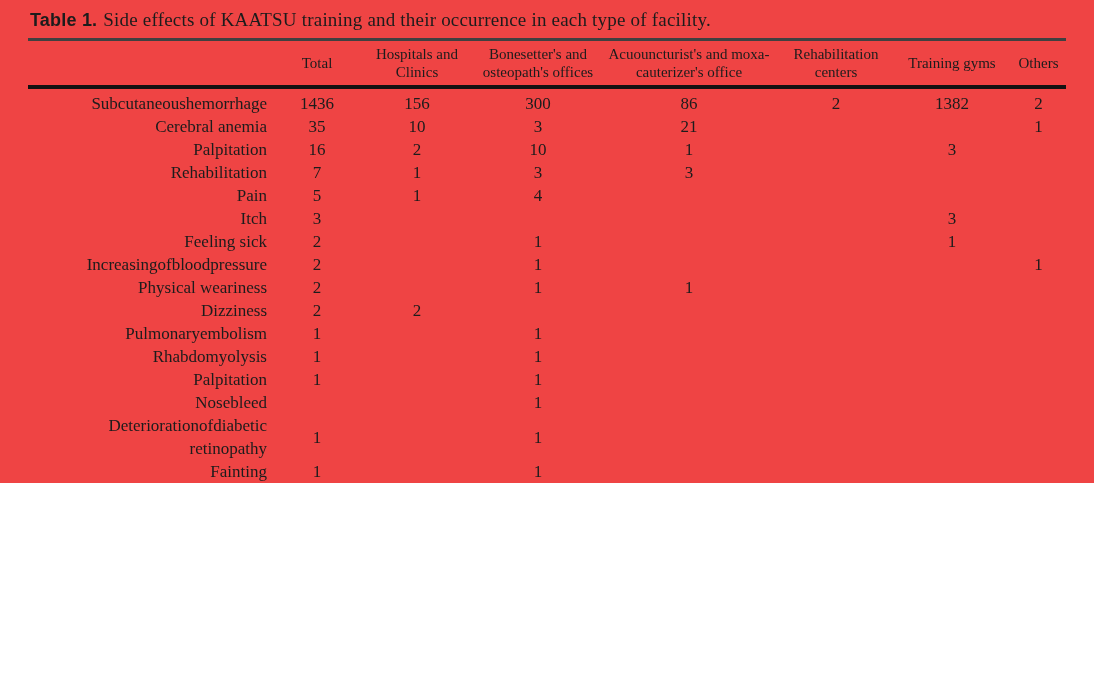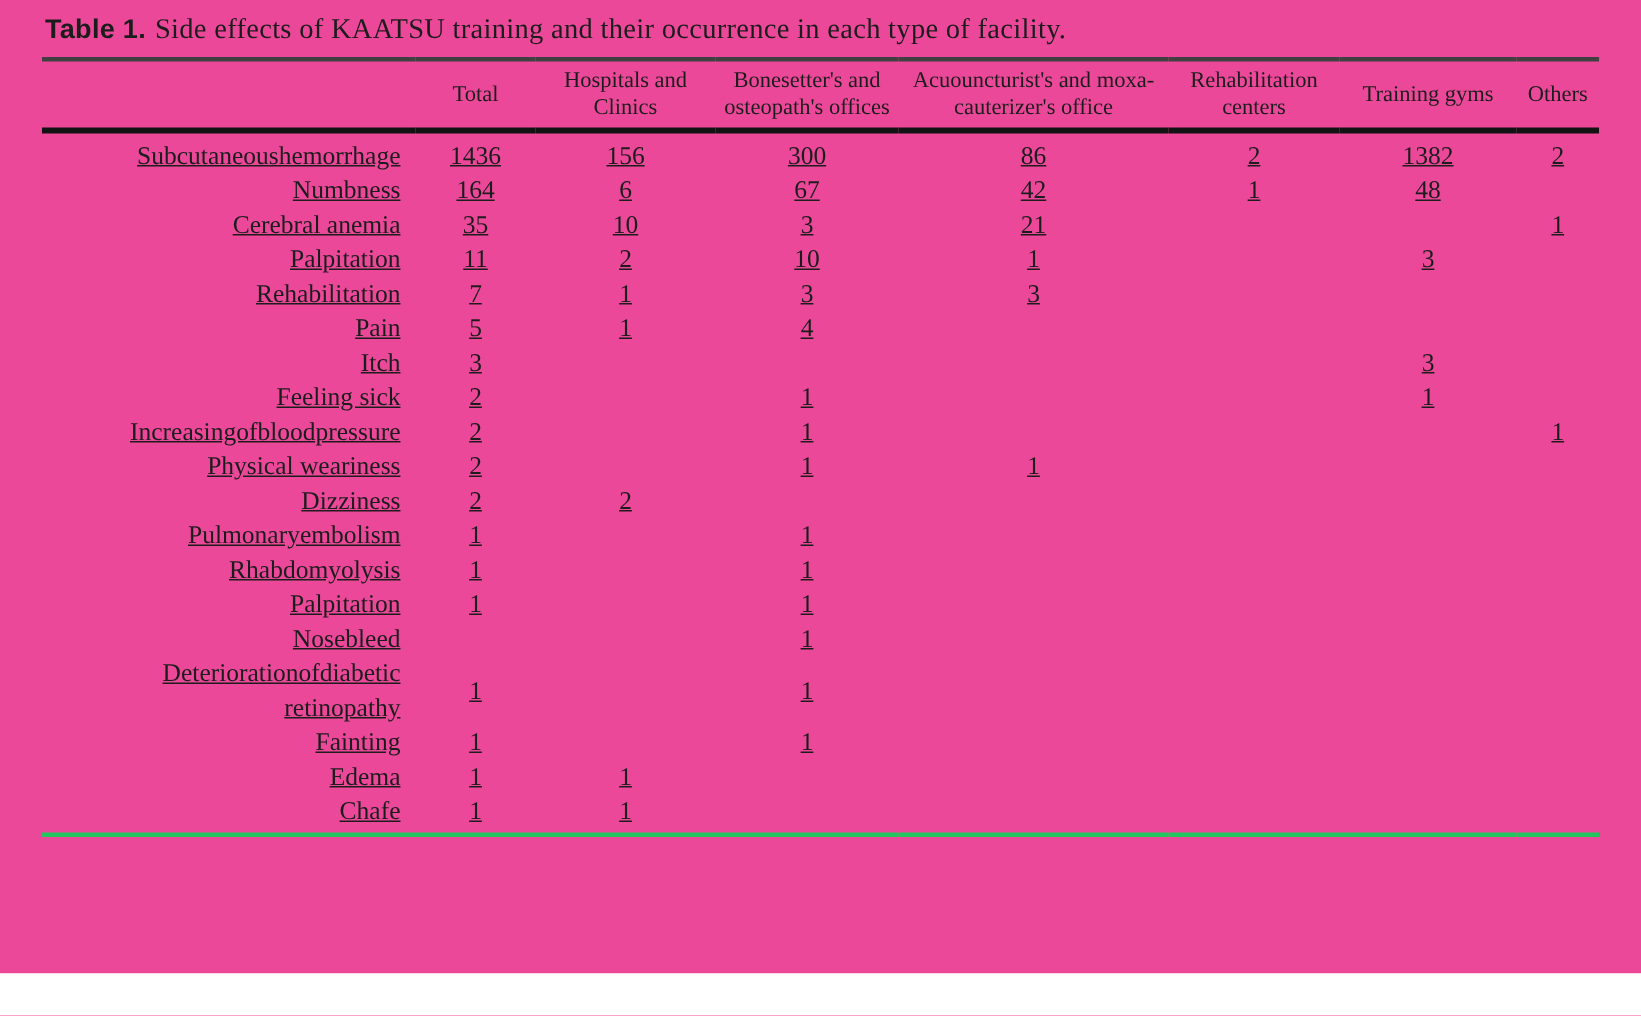--- a/index.html
+++ b/index.html
@@ -7,8 +7,8 @@
   .page {
     position: relative;
     width: 1094px;
-    height: 649px;
-    background: #ec4899;
+    height: 483px;
+    background: #ef4444;
     font-family: "Liberation Serif", serif;
     color: #1c1c1c;
     overflow: hidden;

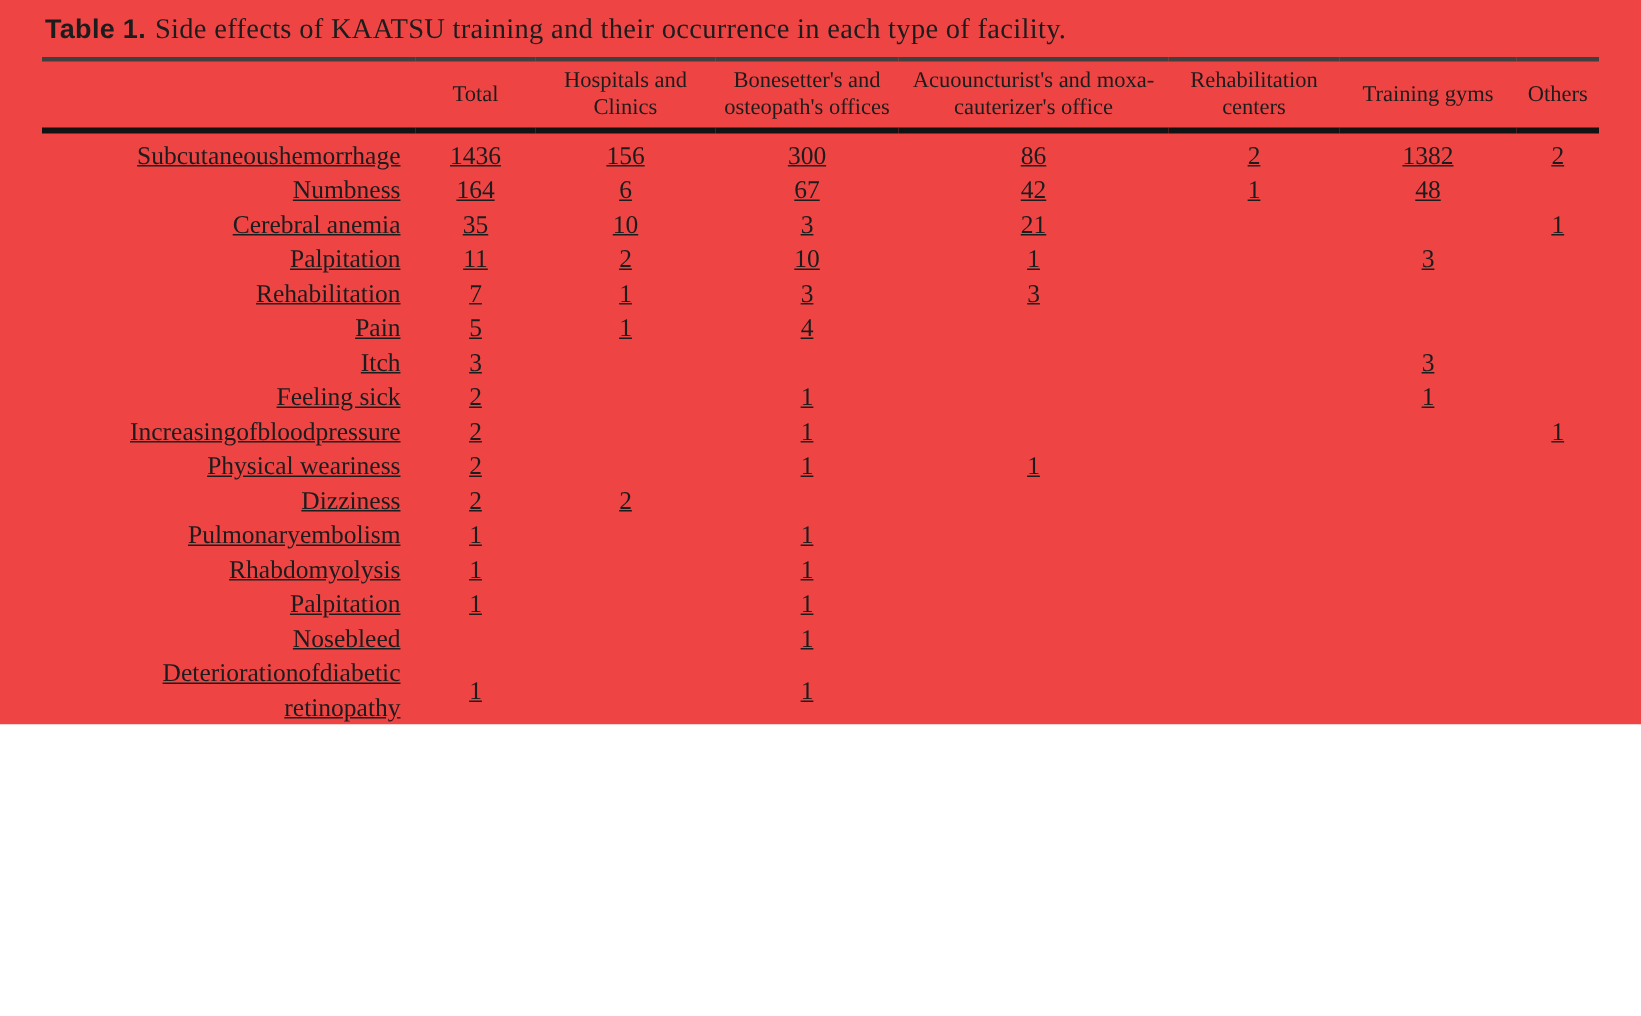--- a/index.html
+++ b/index.html
@@ -53,7 +53,7 @@
     padding: 4px 2px;
     height: 42px;
   }
-  tbody { border-bottom: 3px solid #22c55e; text-decoration: underline; }
+  tbody { border-bottom: 3px solid #22c55e; }
   tbody td {
     font-size: 17px;
     line-height: 23px;

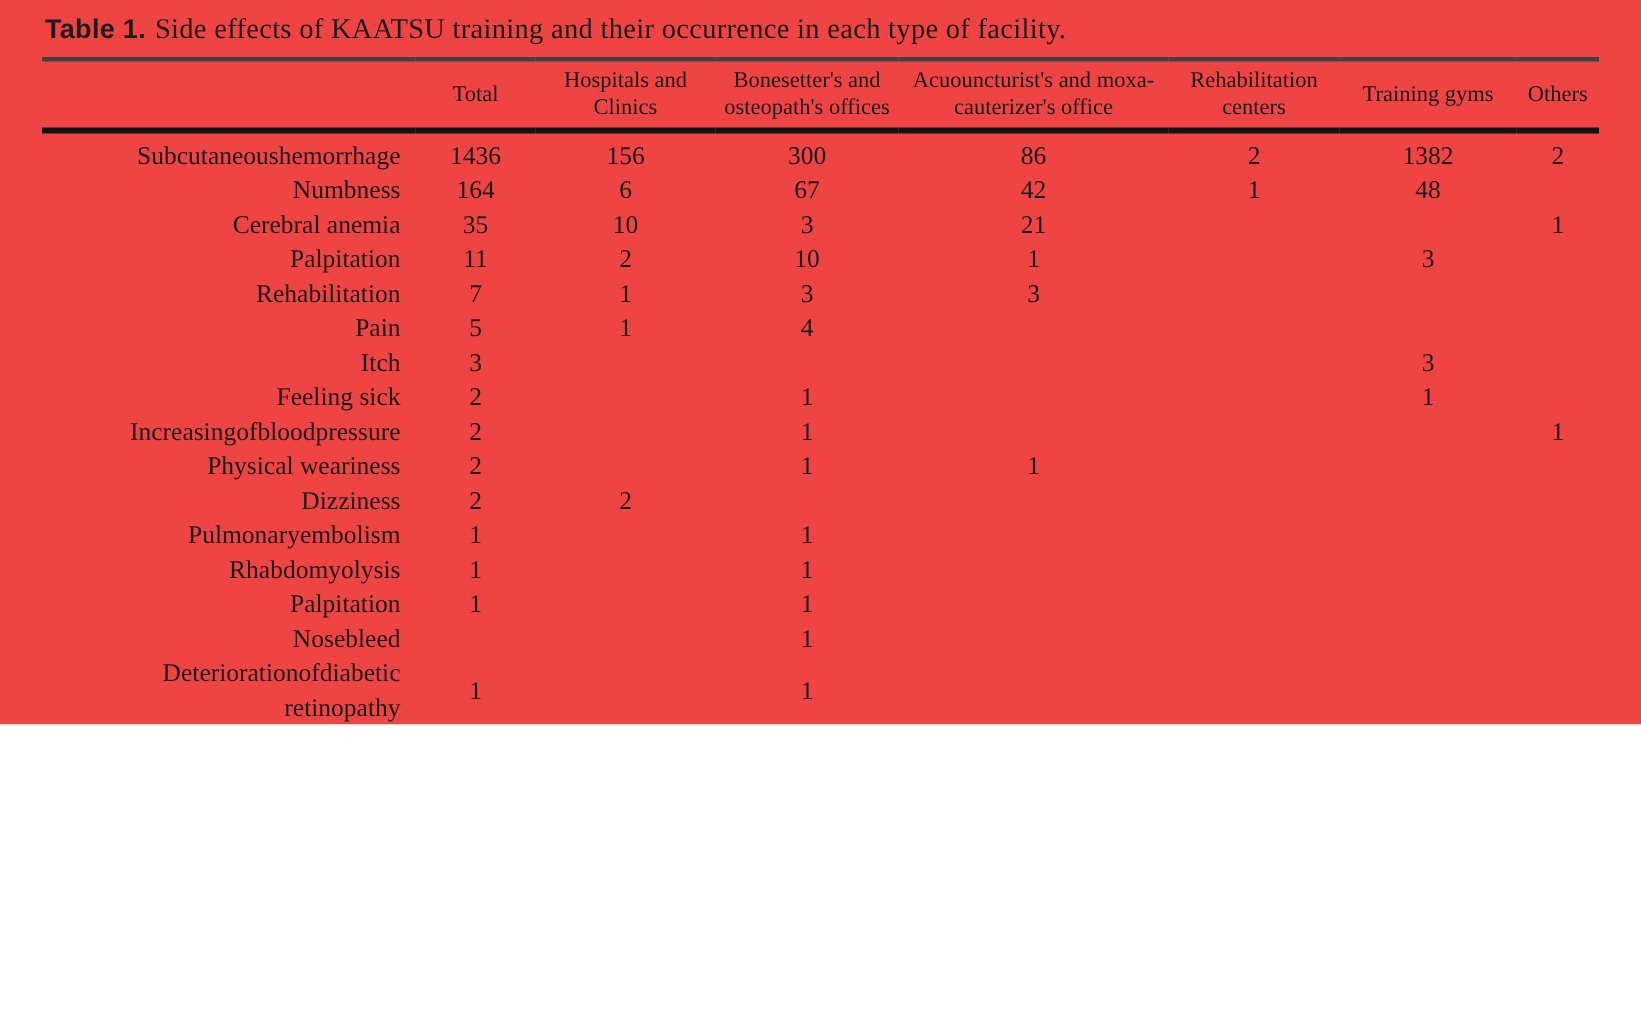--- a/index.html
+++ b/index.html
@@ -113,16 +113,6 @@
           <td>2</td>
         </tr>
         <tr>
-          <td class="row-label">Numbness</td>
-          <td>164</td>
-          <td>6</td>
-          <td>67</td>
-          <td>42</td>
-          <td>1</td>
-          <td>48</td>
-          <td></td>
-        </tr>
-        <tr>
           <td class="row-label">Cerebral anemia</td>
           <td>35</td>
           <td>10</td>

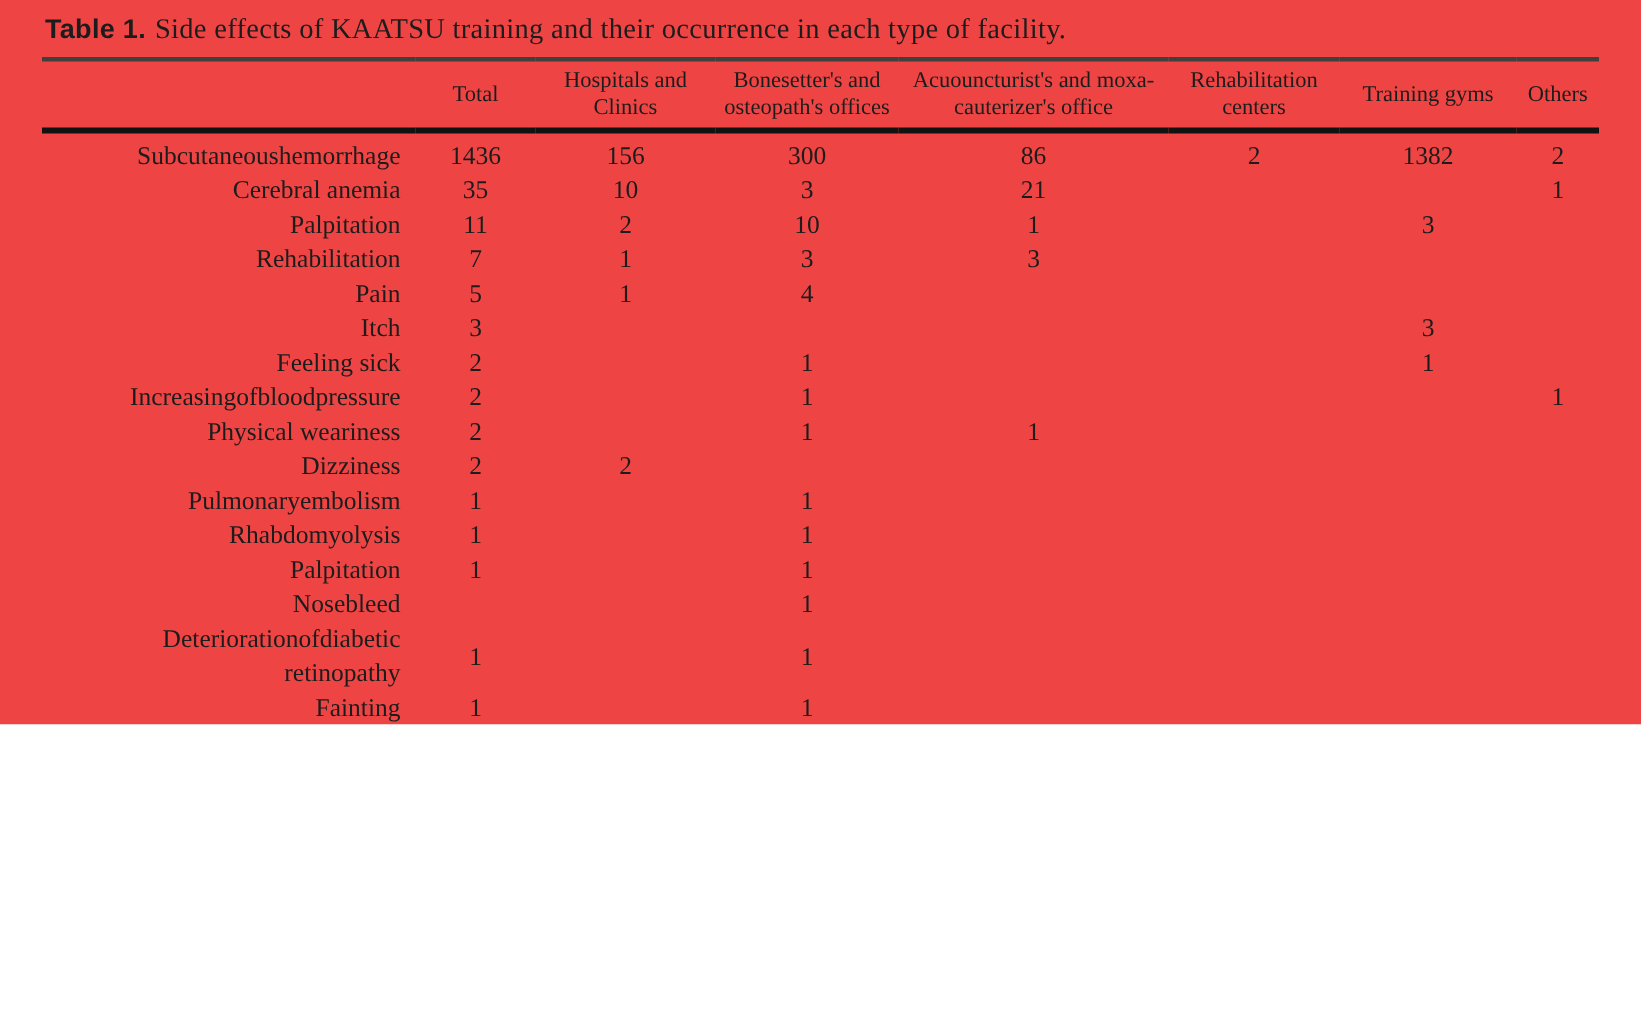--- a/index.html
+++ b/index.html
@@ -124,7 +124,7 @@
         </tr>
         <tr>
           <td class="row-label">Palpitation</td>
-          <td>11</td>
+          <td>16</td>
           <td>2</td>
           <td>10</td>
           <td>1</td>

